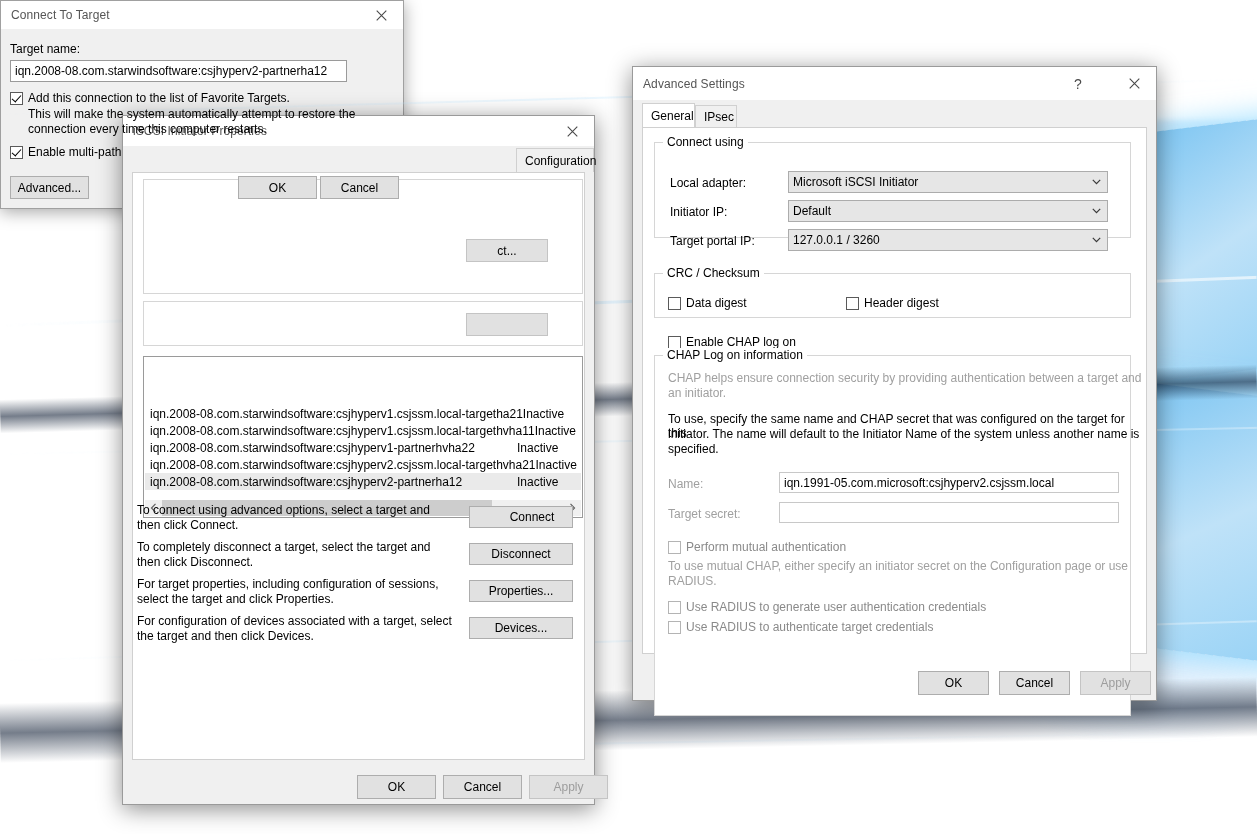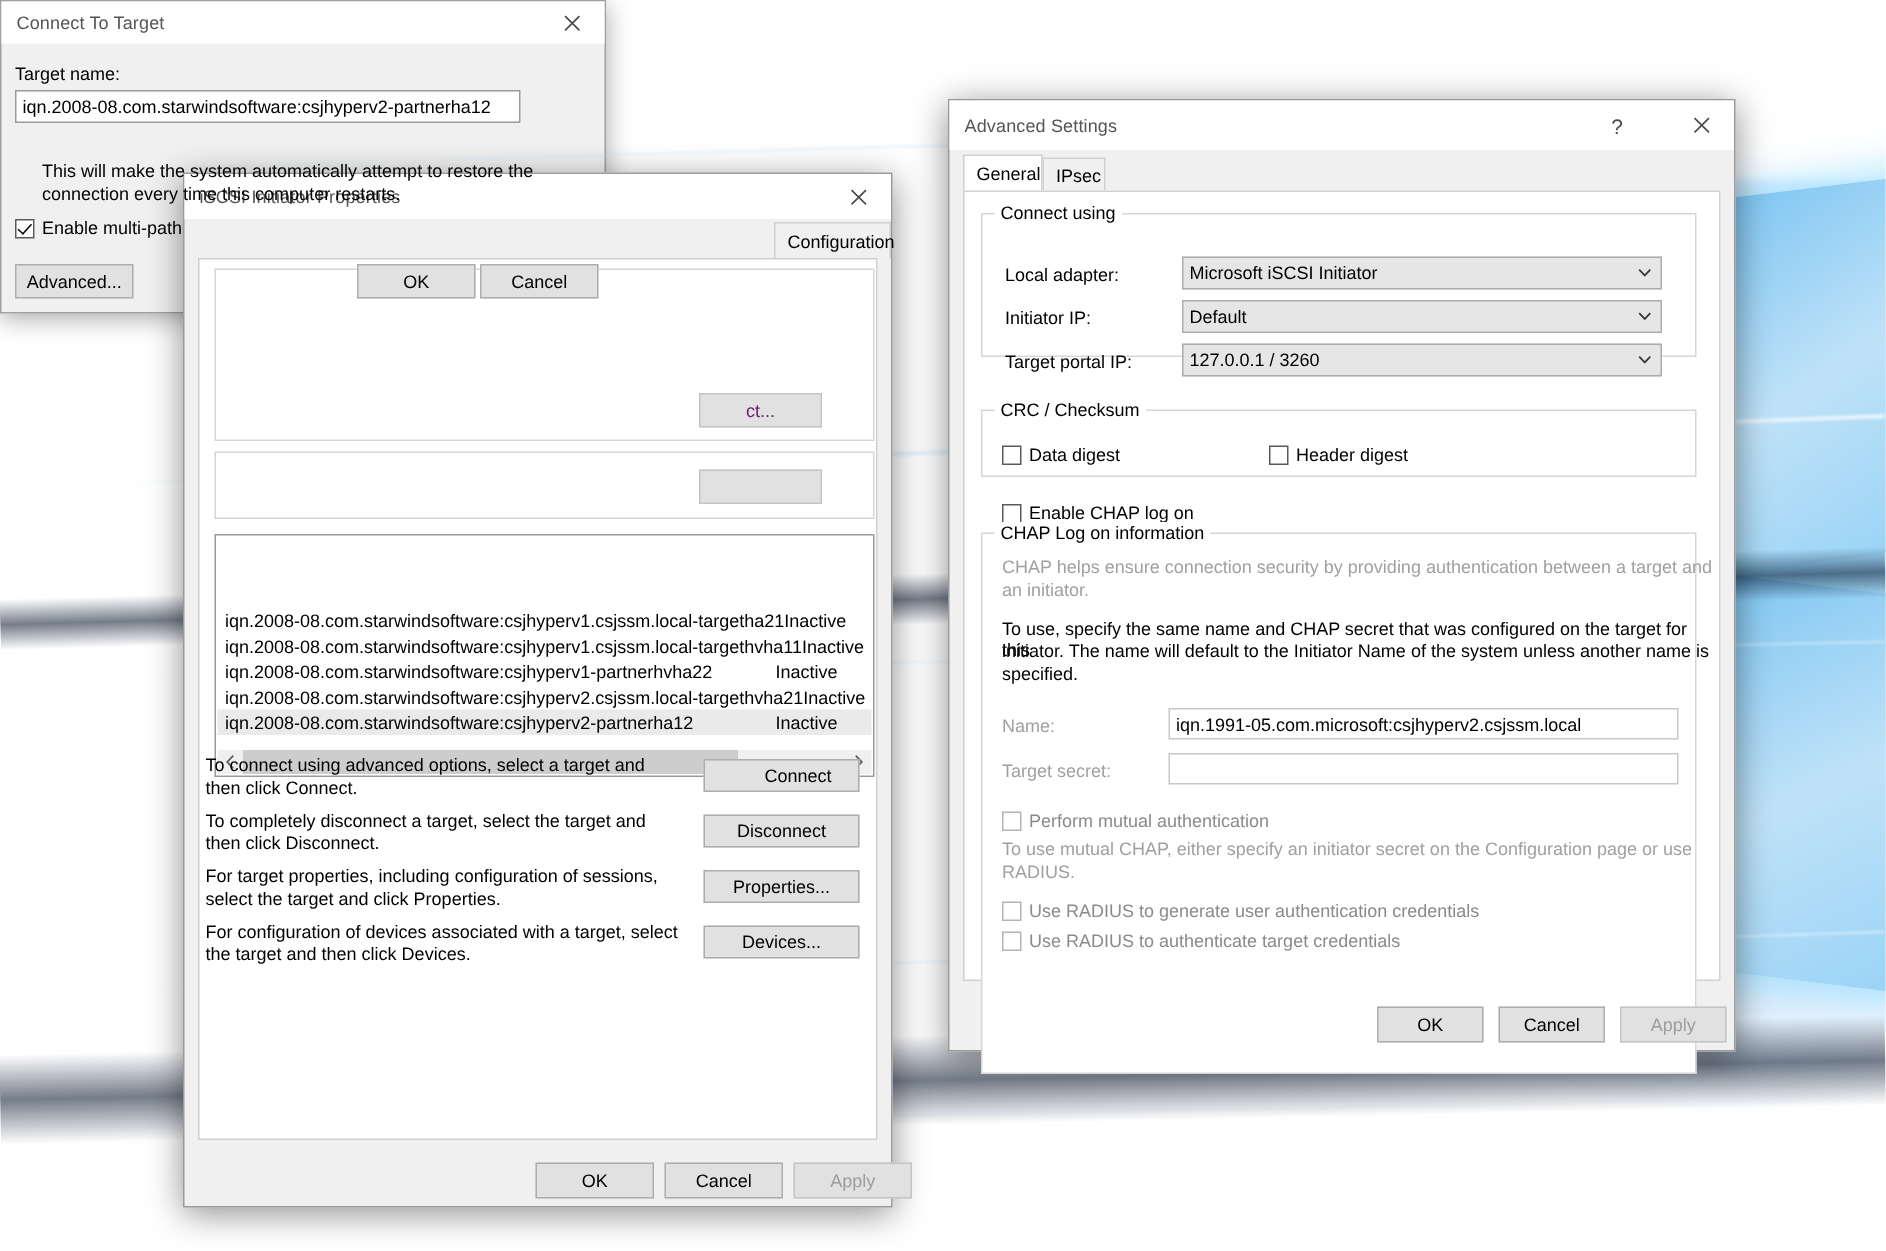--- a/index.html
+++ b/index.html
@@ -334,6 +334,10 @@
   <span class="lbl" style="left:10px; top:42px;">Target name:</span>
   <div class="txt" style="position:absolute; left:10px; top:60px; width:337px; height:22px;">iqn.2008-08.com.starwindsoftware:csjhyperv2-partnerha12</div>
 
+  <div class="chk" style="left:10px; top:91px; width:380px;">
+    <span class="box checked"></span>
+    <span>Add this connection to the list of Favorite Targets.</span>
+  </div>
   <span class="lbl" style="left:28px; top:107px;">This will make the system automatically attempt to restore the</span>
   <span class="lbl" style="left:28px; top:122px;">connection every time this computer restarts.</span>
 

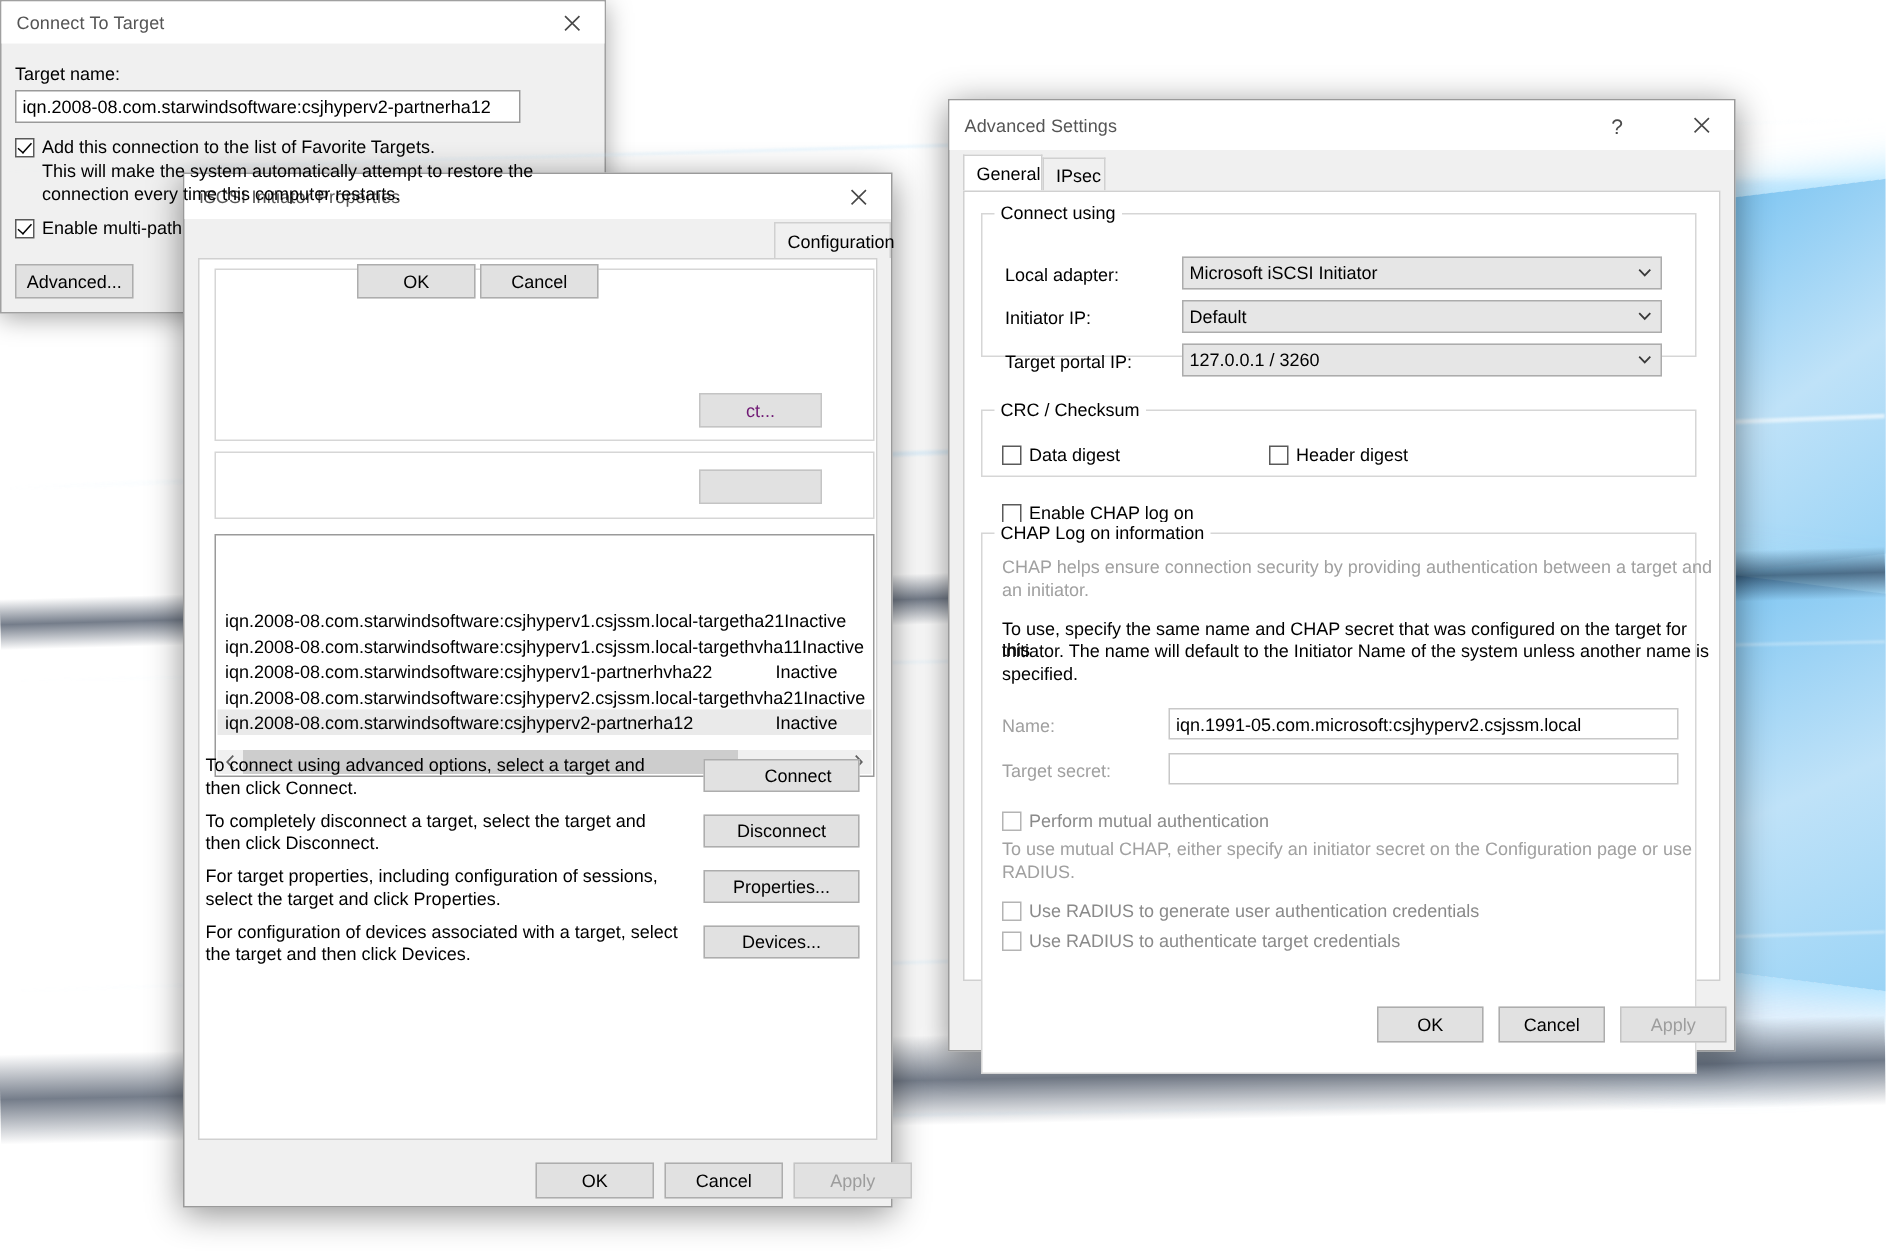--- a/index.html
+++ b/index.html
@@ -254,7 +254,7 @@
   <div class="bodypanel">
 
     <div style="position:absolute; left:10px; top:6px; width:440px; height:115px; border:1px solid #d6d6d6;"></div>
-    <div class="btn" style="position:absolute; left:333px; top:89px; width:82px; height:23px; color:#701a75; border-color:#c4c4c4;">ct...</div>
+    <div class="btn" style="position:absolute; left:333px; top:66px; width:82px; height:23px; color:#000000; border-color:#c4c4c4;">ct...</div>
 
     <div style="position:absolute; left:10px; top:128px; width:440px; height:45px; border:1px solid #d6d6d6;"></div>
     <div class="btn" style="position:absolute; left:333px; top:140px; width:82px; height:23px; border-color:#c4c4c4;"></div>

